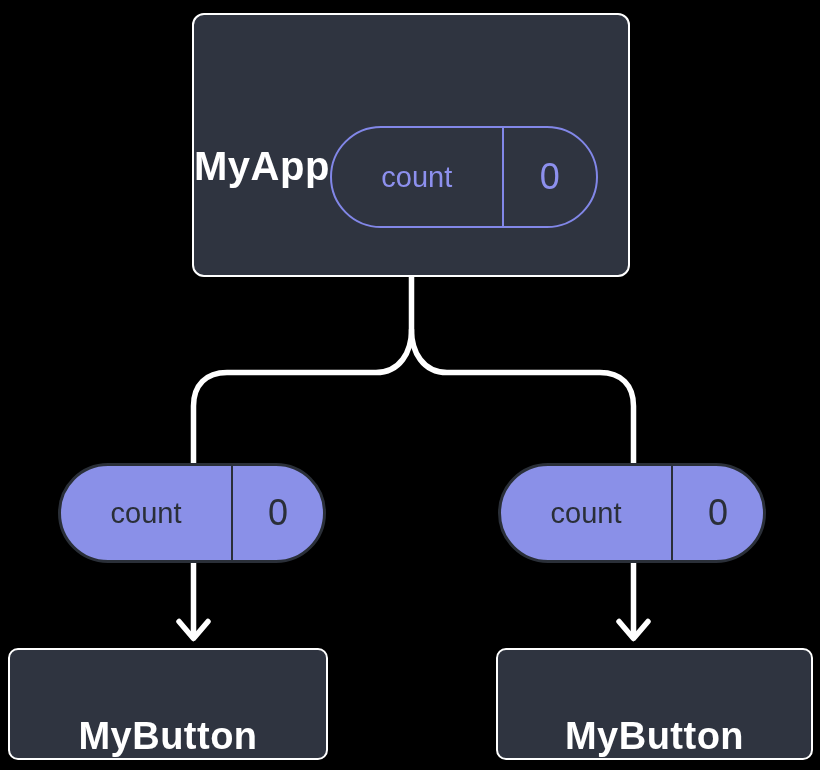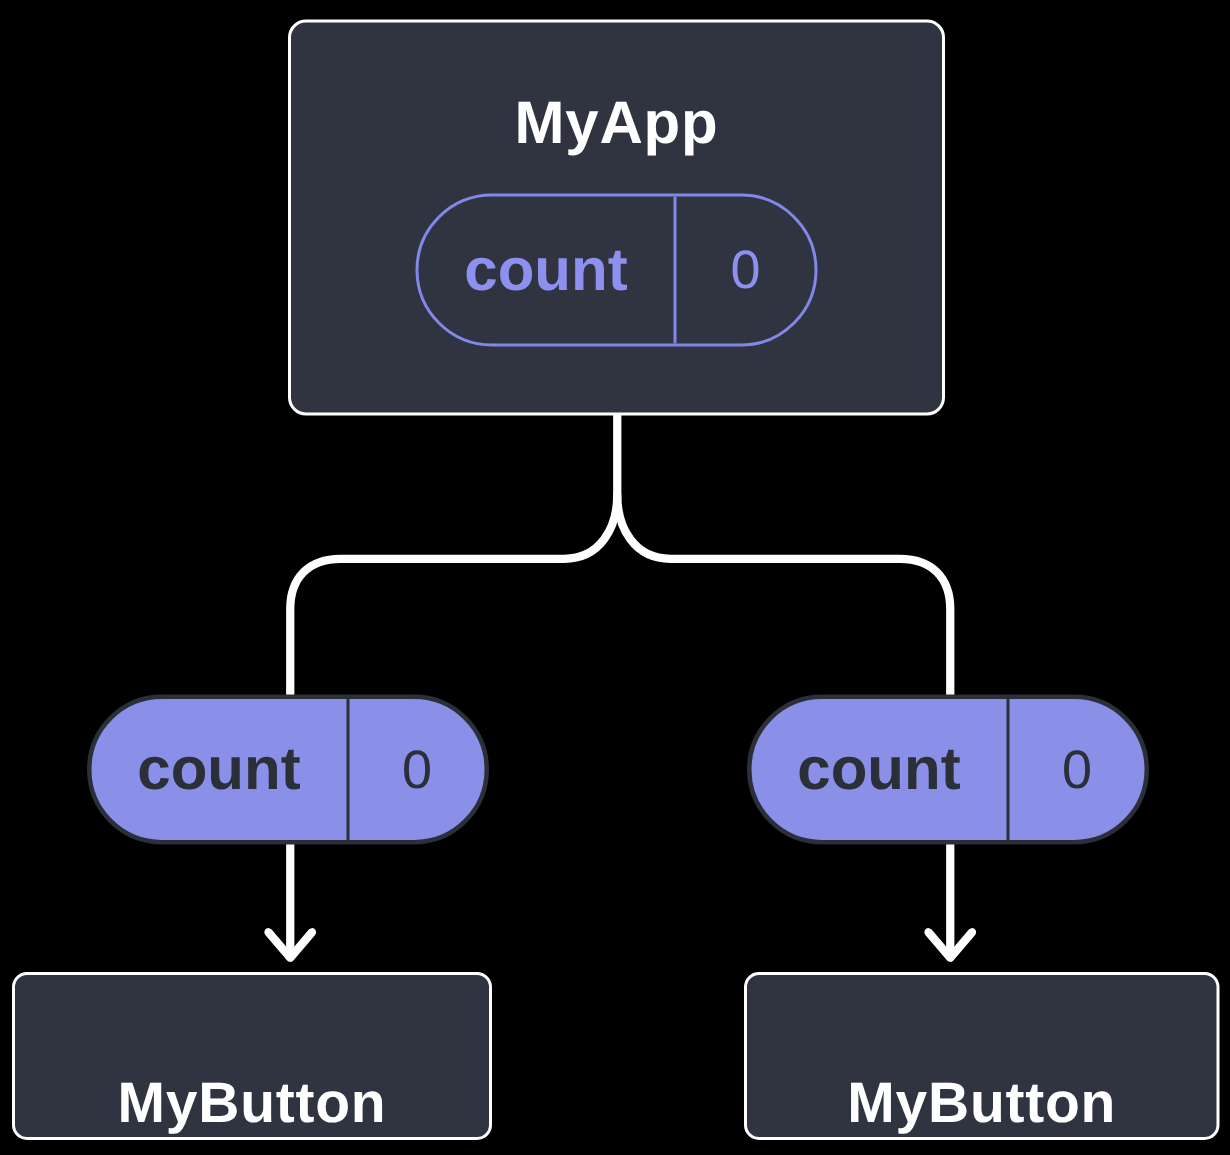--- a/index.html
+++ b/index.html
@@ -37,7 +37,7 @@
     height: 264px;
     border-radius: 12px;
     display: flex;
-    flex-direction: column;
+    flex-direction: row;
     align-items: center;
     padding-top: 42px;
   }

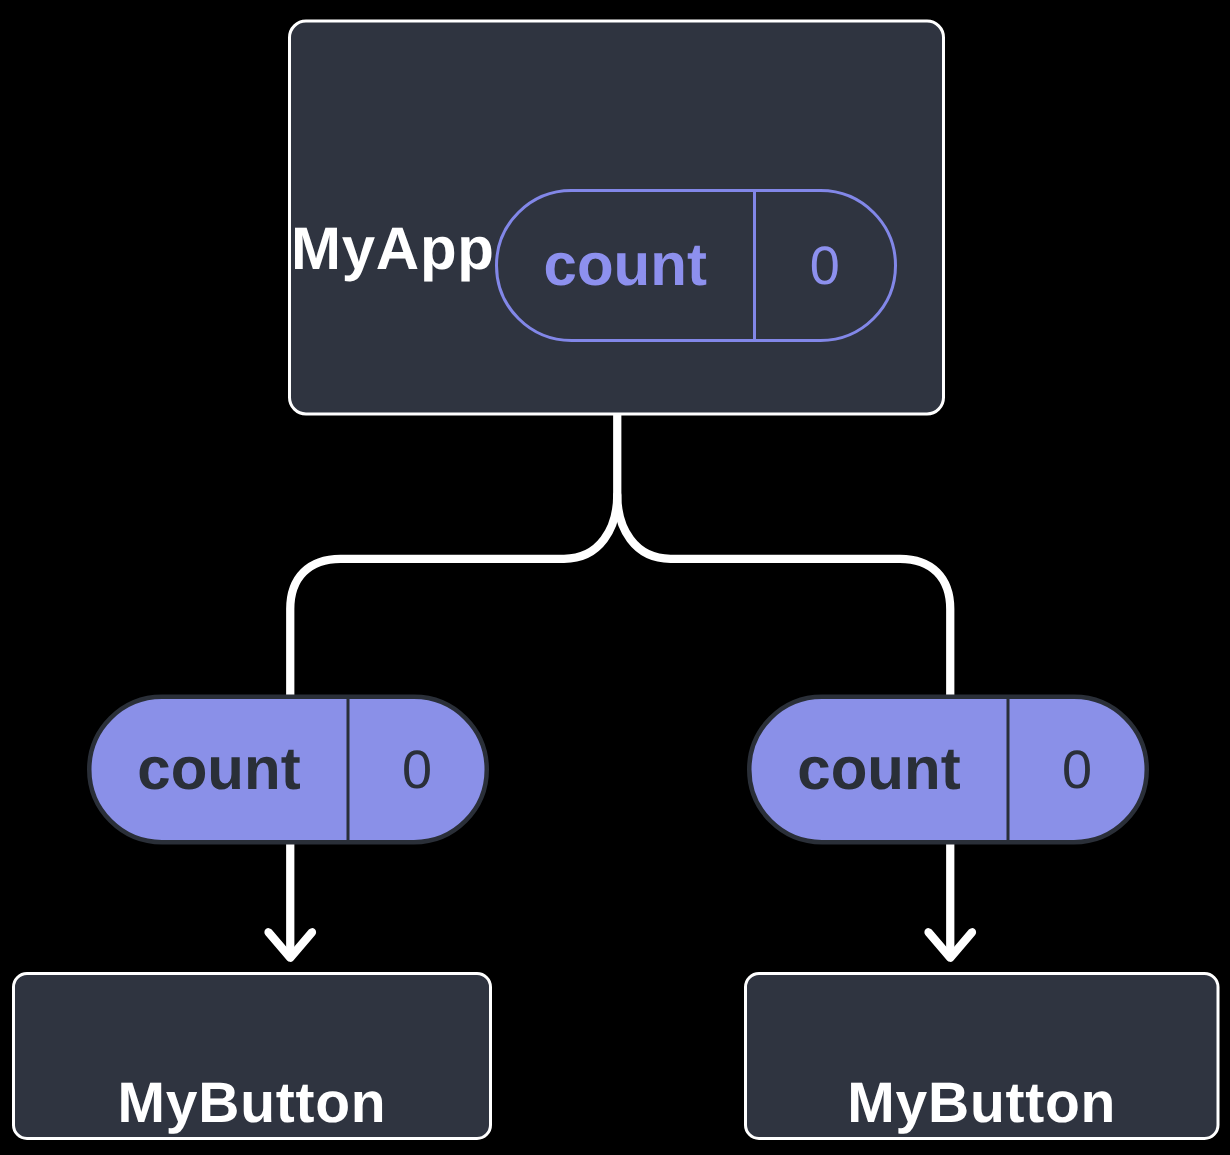--- a/index.html
+++ b/index.html
@@ -97,8 +97,8 @@
     display: flex;
     align-items: center;
     justify-content: center;
-    font-size: 40px;
-    font-weight: 700;
+    font-size: 29px;
+    font-weight: 400;
     box-sizing: border-box;
   }
   .pill-value {

